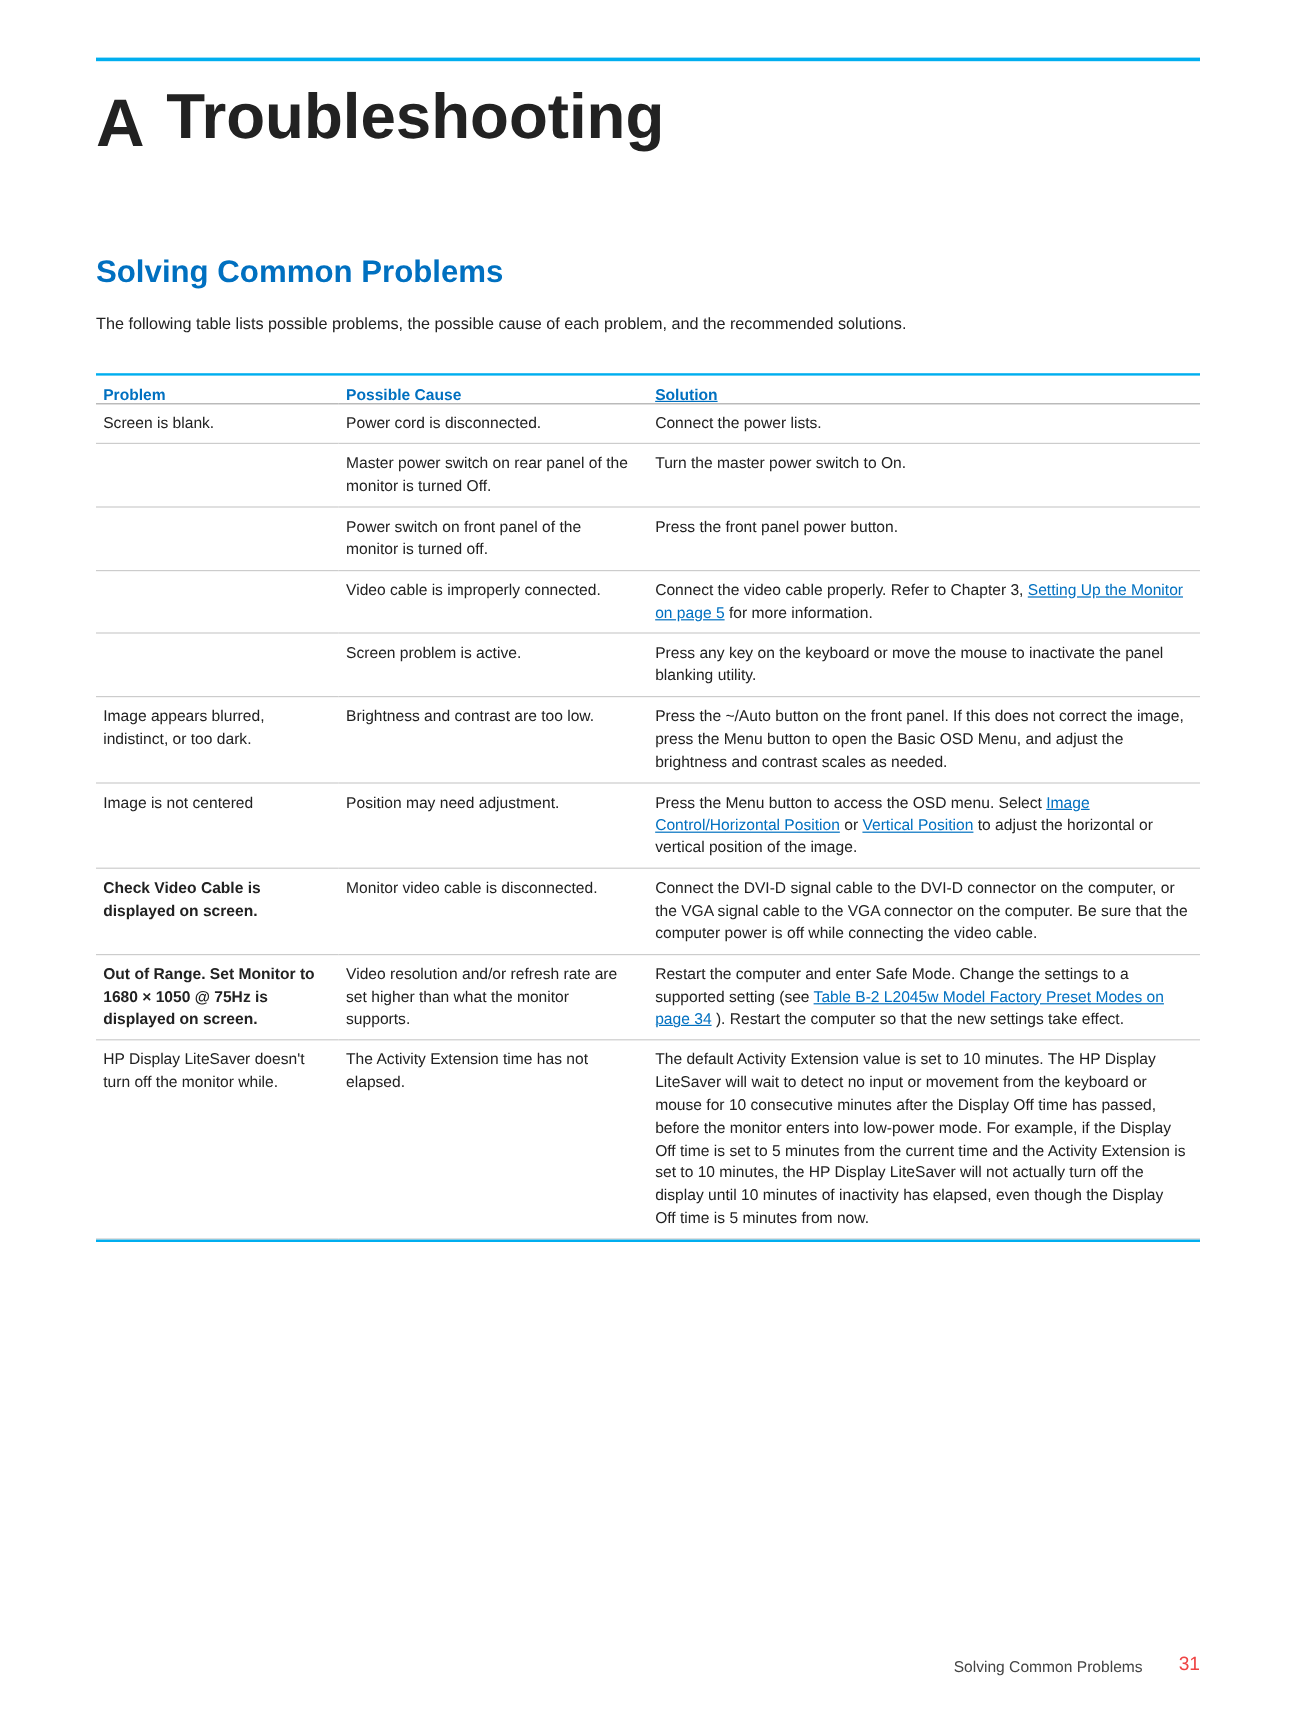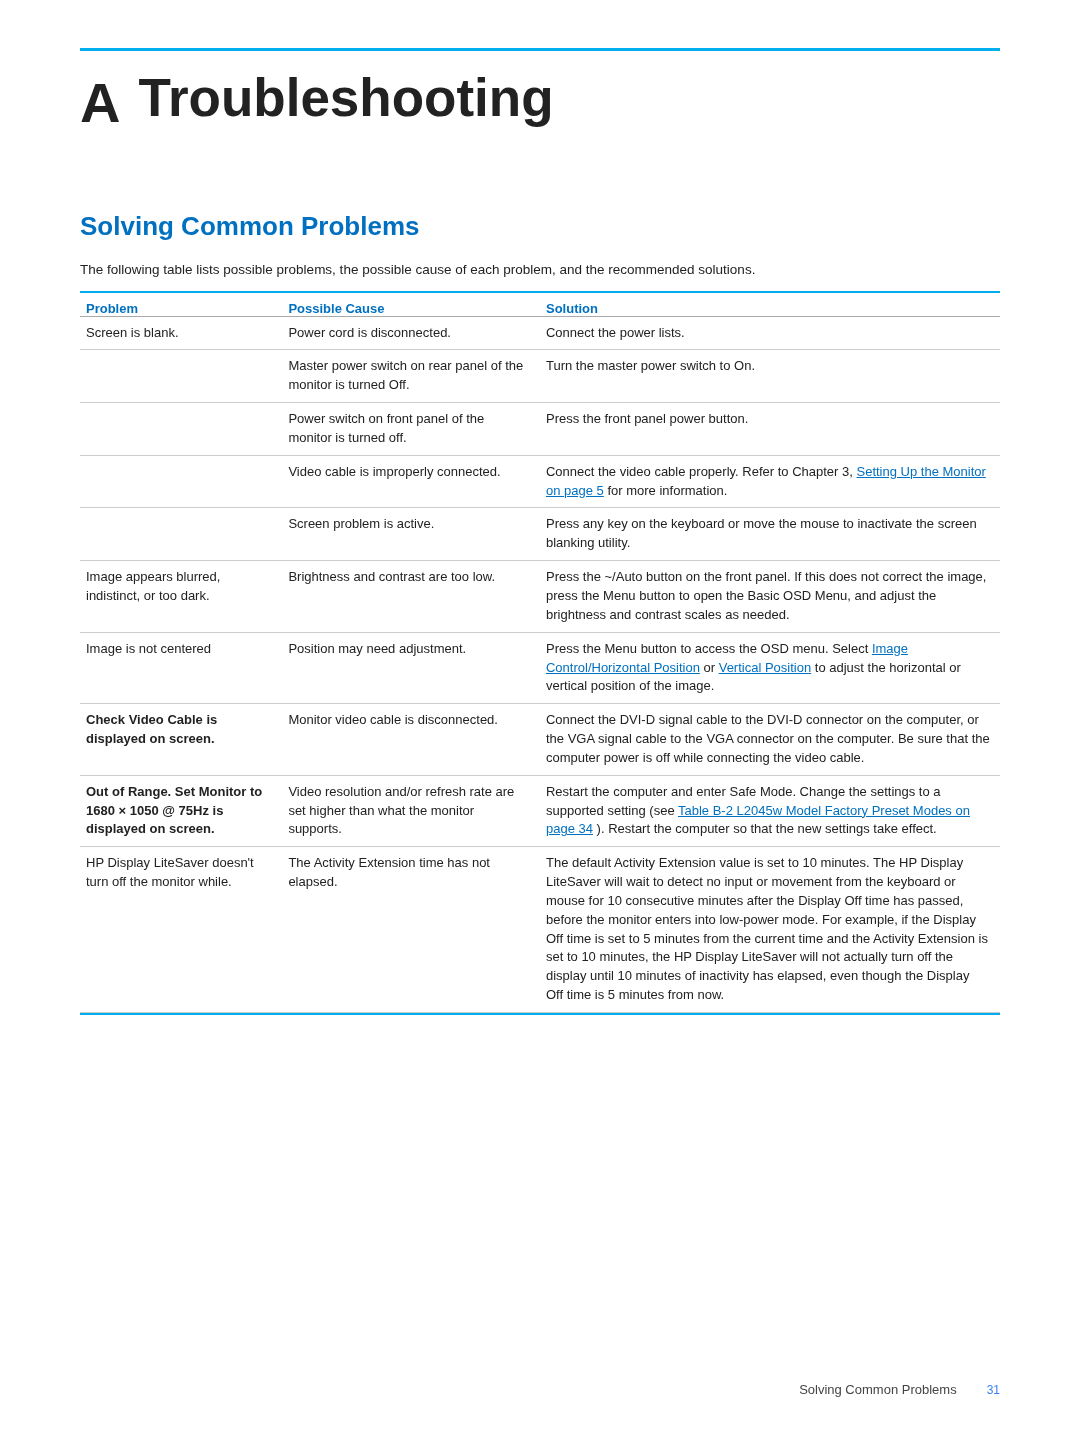--- a/index.html
+++ b/index.html
@@ -64,7 +64,7 @@
     .intro-text {
       font-size: 13.5px;
       color: #222;
-      margin-bottom: 10px;
+      margin-bottom: 30px;
       line-height: 1.5;
     }
 

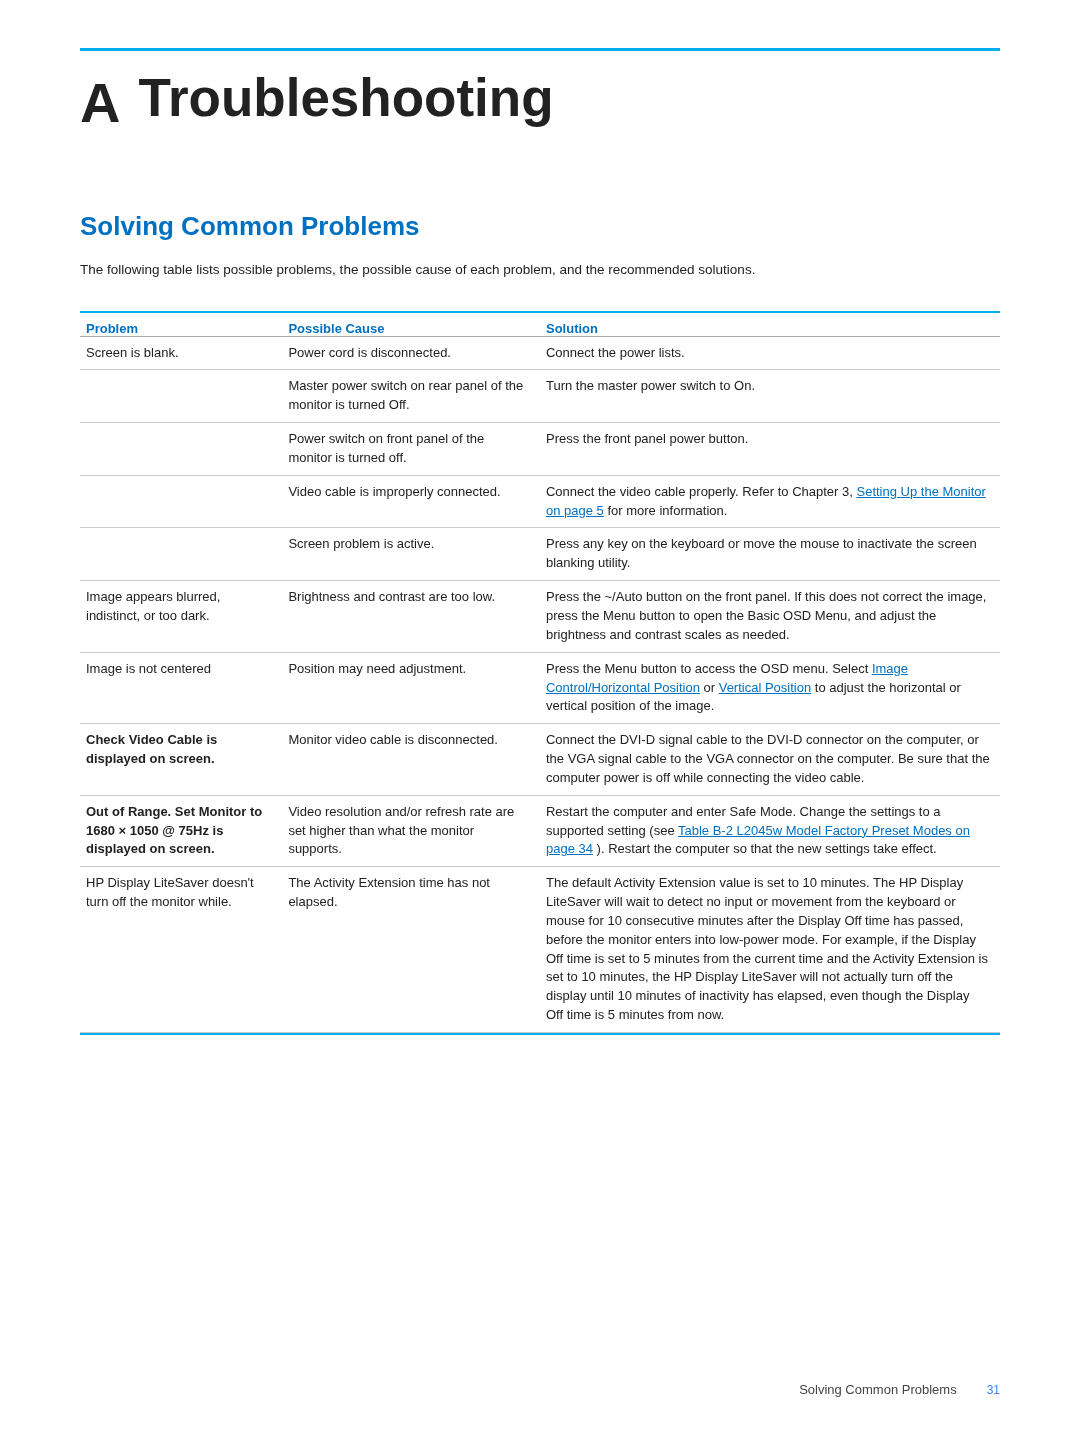--- a/index.html
+++ b/index.html
@@ -99,7 +99,7 @@
 
     .col-problem { width: 22%; }
     .col-cause { width: 28%; }
-    .col-solution { width: 50%; }
+    .col-solution { width: 50%; text-decoration: underline; }
 
     .link-text {
       color: #0070c0;

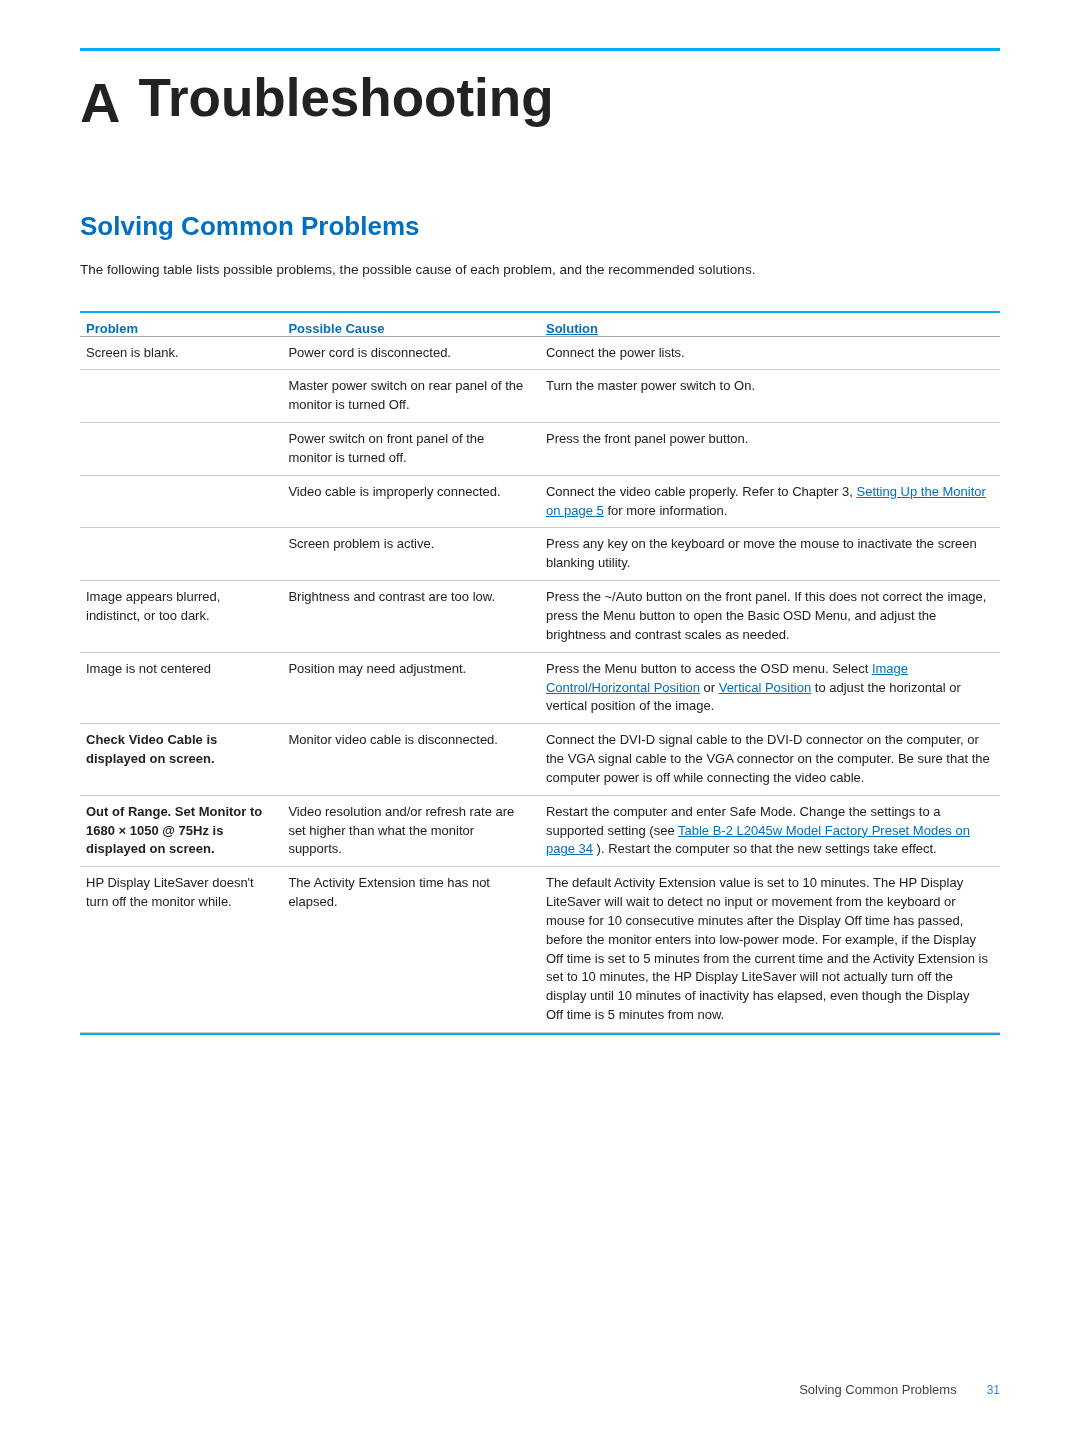--- a/index.html
+++ b/index.html
@@ -182,7 +182,7 @@
         <tr>
           <td></td>
           <td>Screen problem is active.</td>
-          <td>Press any key on the keyboard or move the mouse to inactivate the screen blanking utility.</td>
+          <td>Press any key on the keyboard or move the mouse to inactivate the panel blanking utility.</td>
         </tr>
         <tr>
           <td>Image appears blurred, indistinct, or too dark.</td>

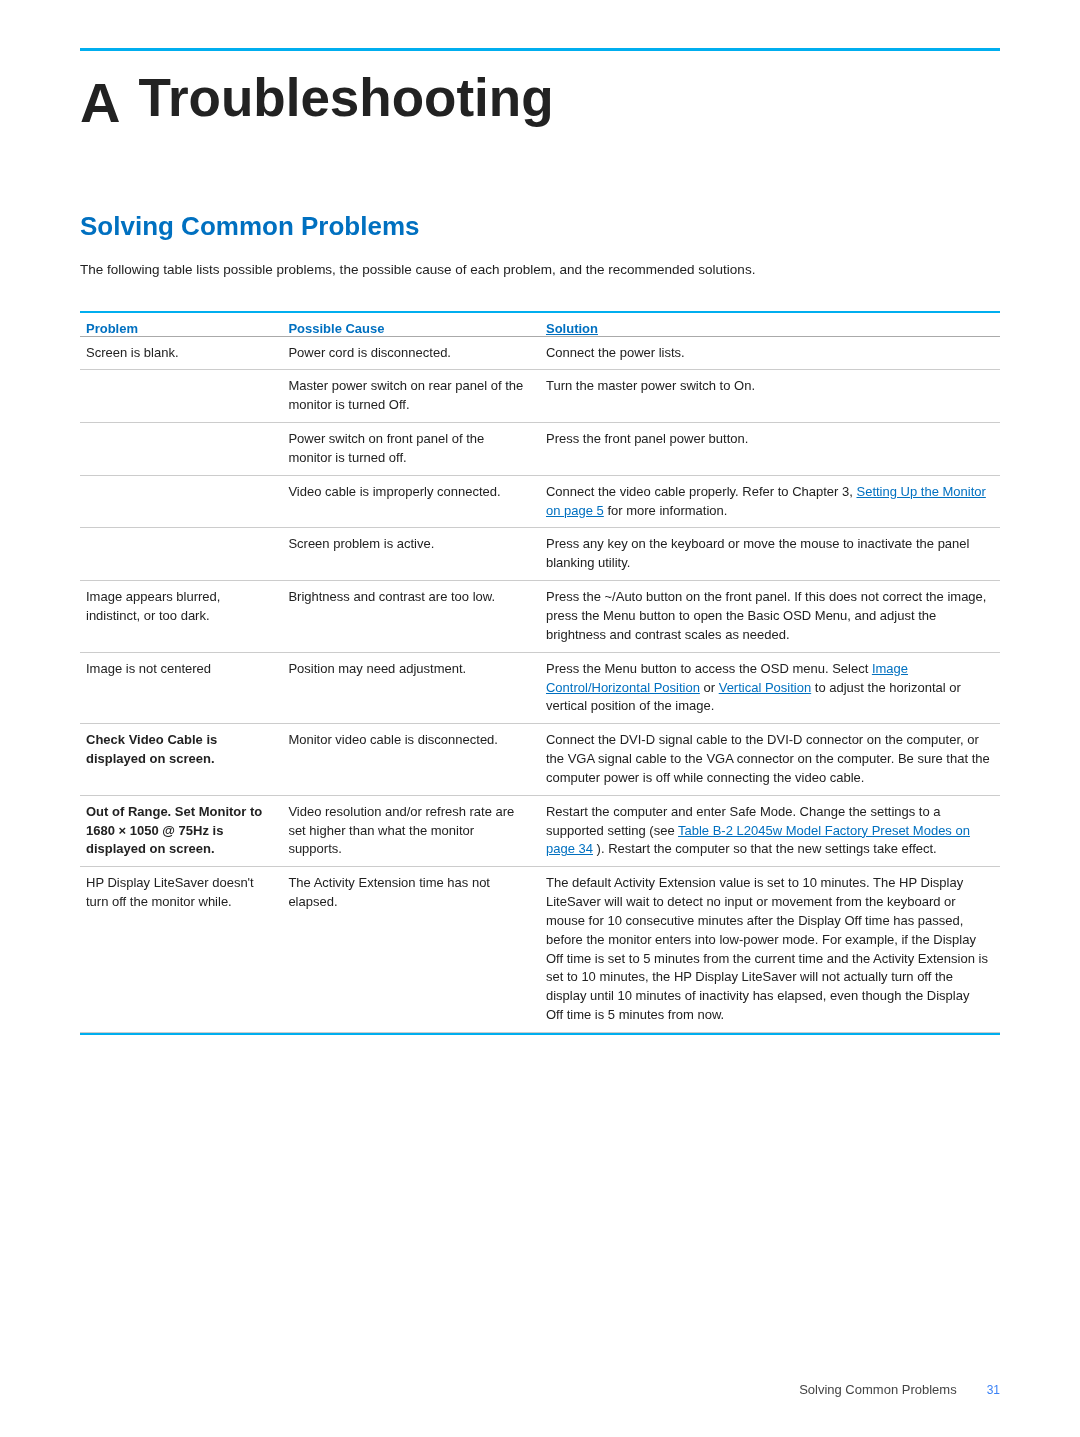--- a/index.html
+++ b/index.html
@@ -129,8 +129,8 @@
     }
 
     .footer-page {
-      font-size: 12px;
-      color: #3b82f6;
+      font-size: 16px;
+      color: #ef4444;
     }
   </style>
 </head>

